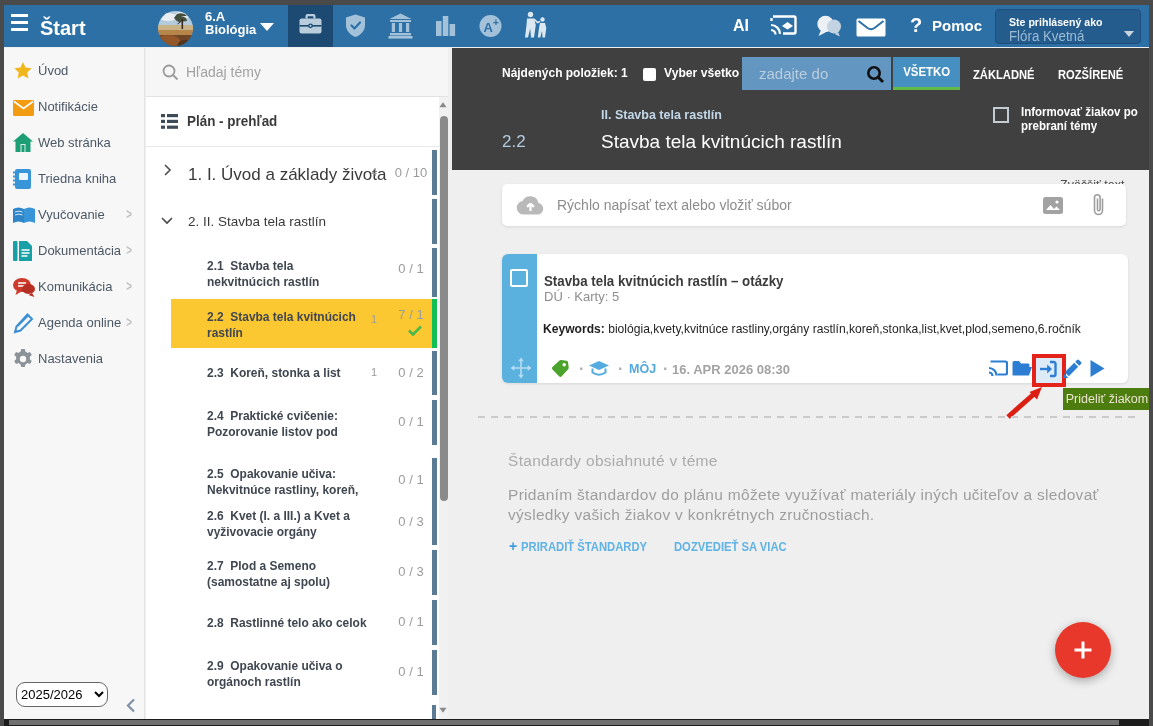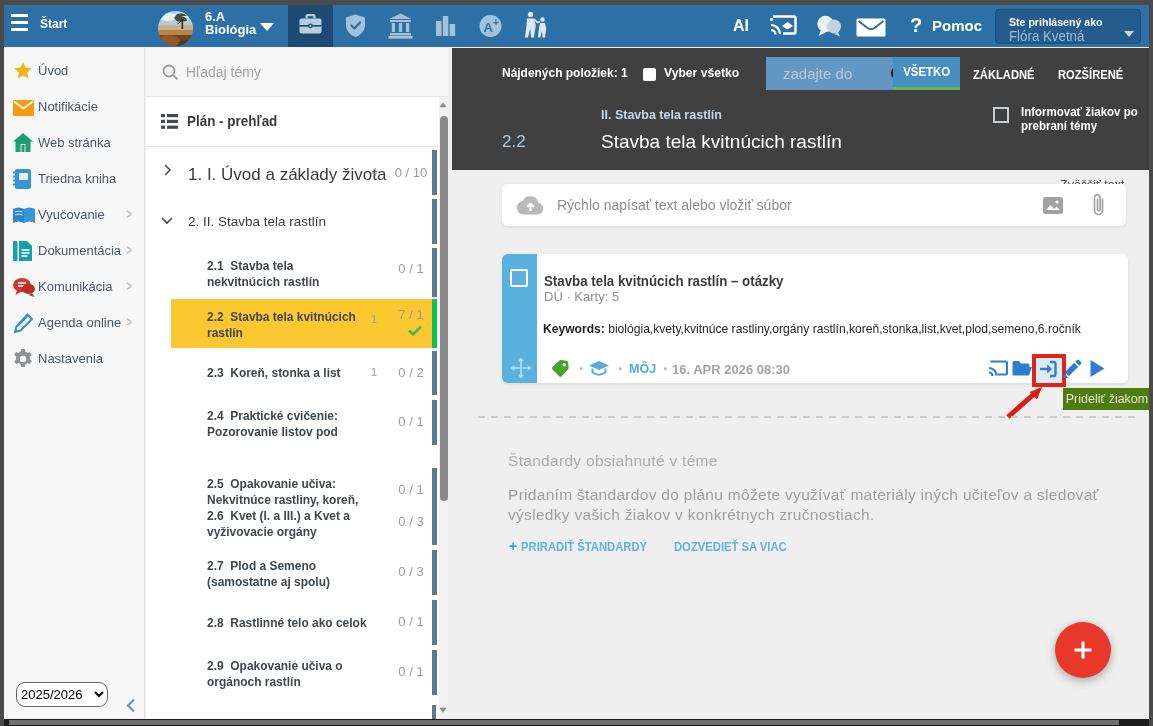--- a/index.html
+++ b/index.html
@@ -55,7 +55,7 @@
         <div></div>
         <div></div>
       </div>
-    <div class="abs wbold" style="left:36px; top:12px; font-size:12px;">Štart</div>
+    <div class="abs wbold" style="left:36px; top:12px; font-size:20px;">Štart</div>
     <div id="avatar">
       <svg width="35" height="35" viewBox="0 0 35 35">
         <rect width="35" height="18" fill="#b3cbdc"></rect>

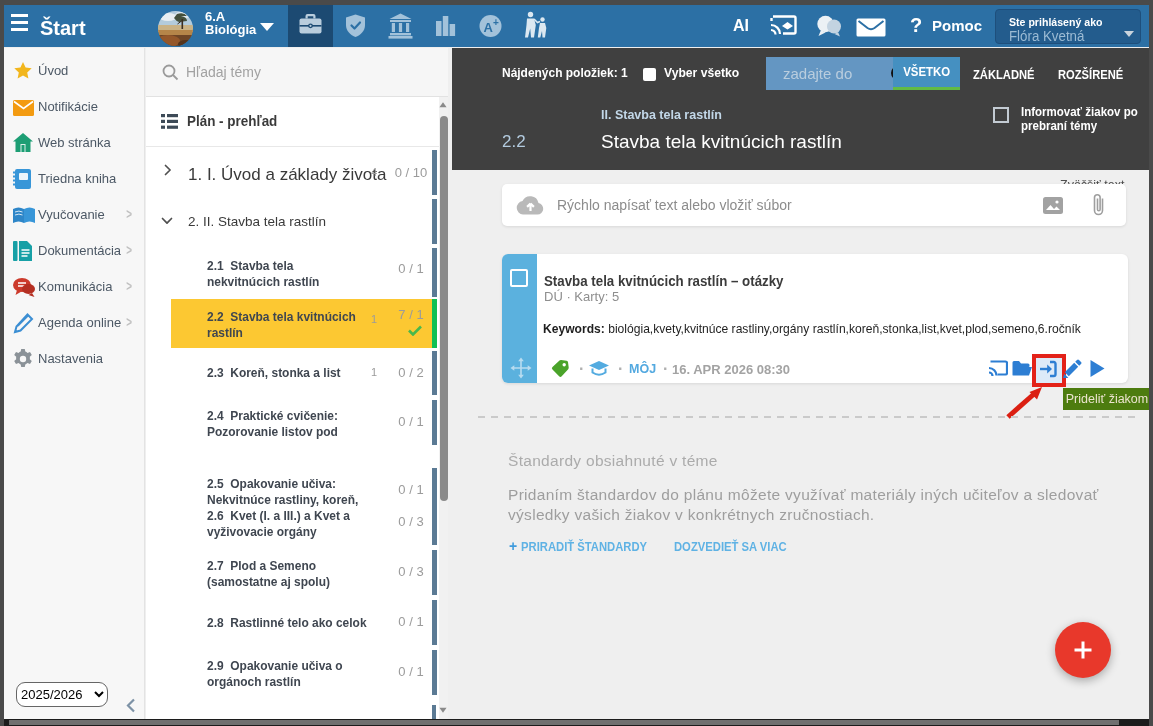--- a/index.html
+++ b/index.html
@@ -340,7 +340,7 @@
       <div class="abs wbold" style="left:50px; top:17px; font-size:13px; transform:scaleX(0.92); transform-origin:left;">Nájdených položiek: 1</div>
       <div class="abs" style="left:191px; top:20px; width:13px; height:13px; background:#fff; border-radius:2px;"></div>
       <div class="abs wbold" style="left:212px; top:17px; font-size:13.5px; transform:scaleX(0.9); transform-origin:left;">Vyber všetko</div>
-      <div class="abs" style="left:290px; top:9px; width:149px; height:33px; background:#6496c2;margin-left:24px;">
+      <div class="abs" style="left:290px; top:9px; width:149px; height:33px; background:#6496c2;">
         <div class="abs" style="left:17px; top:8px; font-size:15px; color:#b9cdde;">zadajte do</div>
         <svg class="abs" style="left:124px; top:8px;" width="19" height="19" viewBox="0 0 19 19">
             <circle cx="8" cy="8" r="5.7" fill="none" stroke="#101010" stroke-width="2.6"></circle>

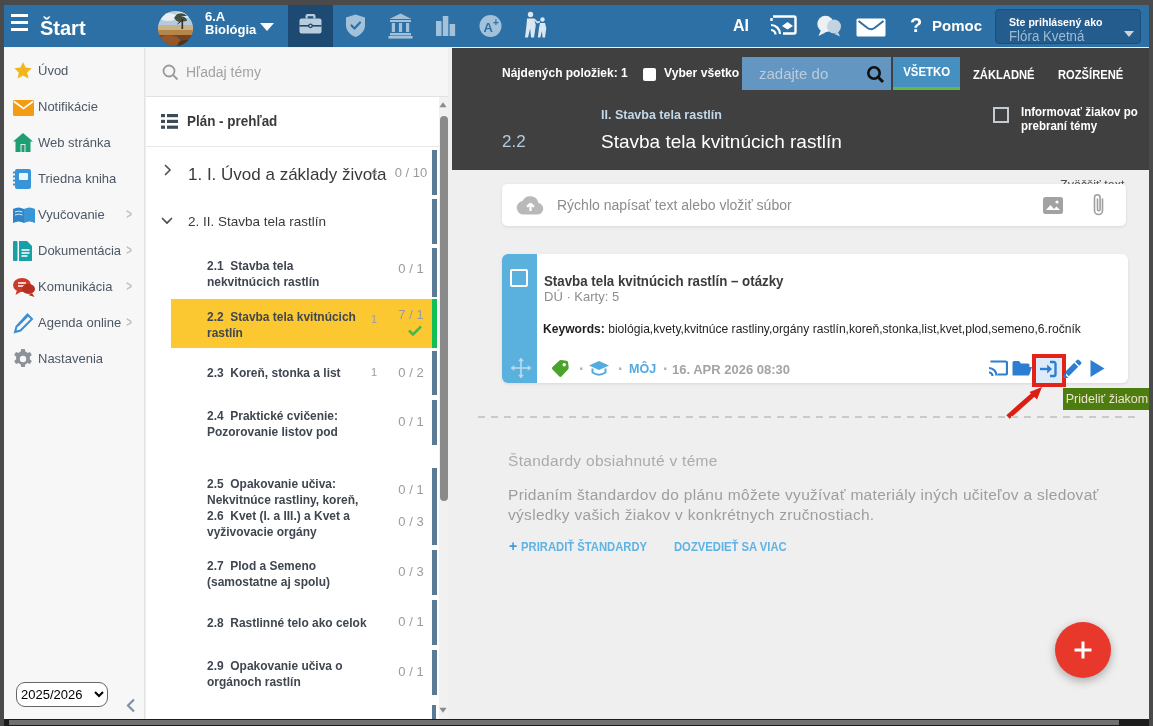--- a/index.html
+++ b/index.html
@@ -293,7 +293,7 @@
         <div class="tfrac" style="top:16px;">0 / 1</div>
         <div class="rail" style="top:2px; height:45px;"></div>
       </div>
-      <div class="titem" style="top:418px; height:49px;padding-left:48px;">
+      <div class="titem" style="top:408px; height:49px;padding-left:48px;">
         <div class="abs" style="left:61px; top:10px; width:170px; font-size:13px; font-weight:bold; color:#3f4650; line-height:15.5px; transform:scaleX(0.92); transform-origin:left;"><b>2.5</b>&nbsp; Opakovanie učiva: Nekvitnúce rastliny, koreň,</div>
         <div class="tfrac" style="top:16px;">0 / 1</div>
         <div class="rail" style="top:2px; height:45px;"></div>

